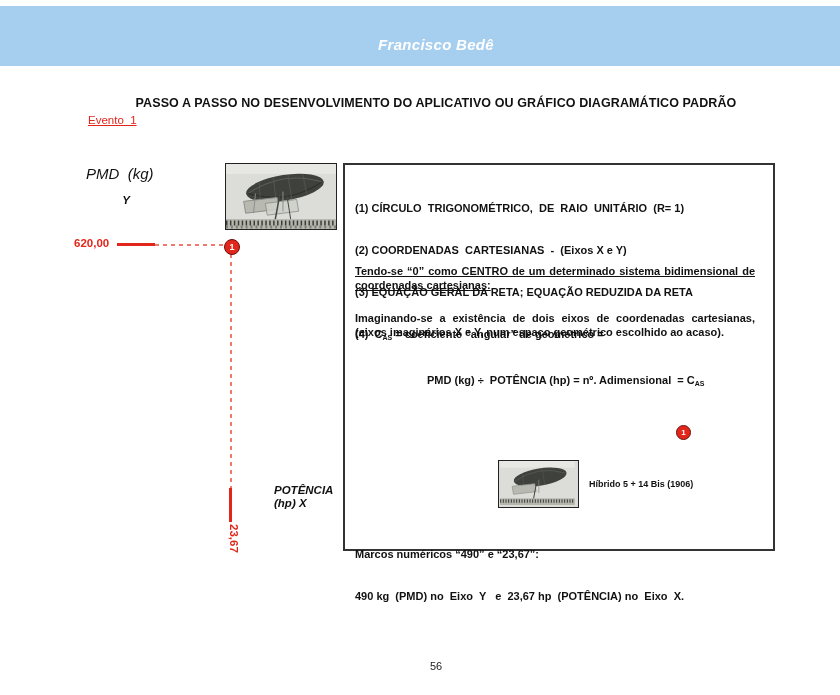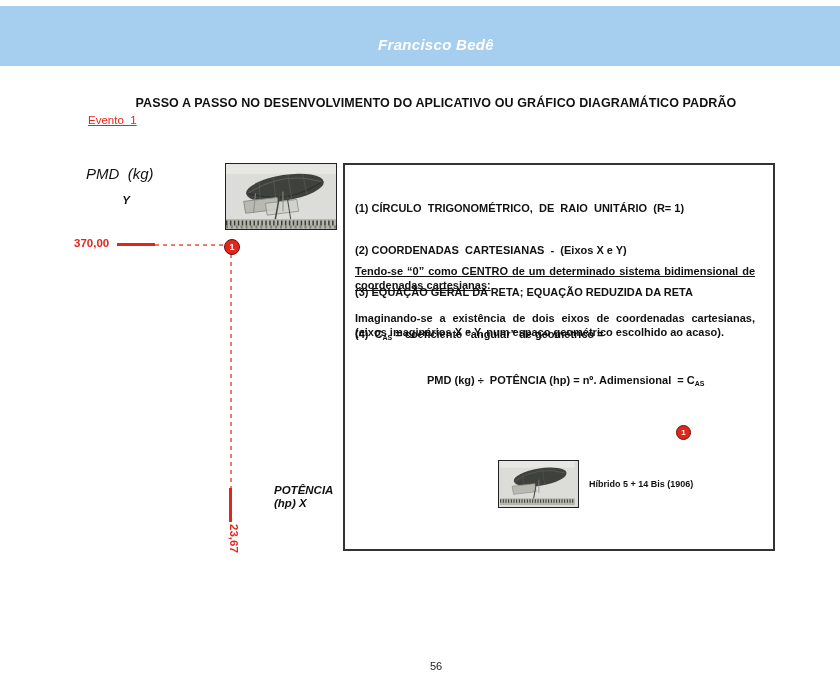--- a/index.html
+++ b/index.html
@@ -72,7 +72,7 @@
 
   <div class="pmd">PMD  (kg)</div>
   <div class="pmd-y">Y</div>
-  <div class="yvalue">370,00</div>
+  <div class="yvalue">620,00</div>
   <div class="hline-solid"></div>
   <div class="hline-dash"></div>
   <div class="marker marker-main">1</div>

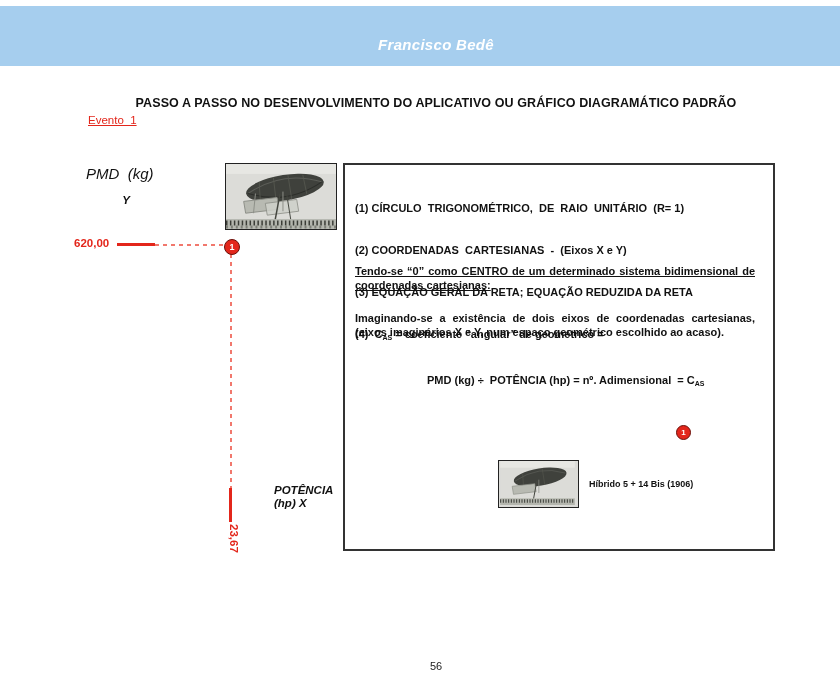--- a/index.html
+++ b/index.html
@@ -149,6 +149,10 @@
     </div>
     <div class="caption">Híbrido 5 + 14 Bis (1906)</div>
 
+    <div class="blk marcos">
+      <div>Marcos numéricos “490” e “23,67”:</div>
+      <div>490 kg  (PMD) no  Eixo  Y   e  23,67 hp  (POTÊNCIA) no  Eixo  X.</div>
+    </div>
   </div>
 
   <div class="pagenum">56</div>

